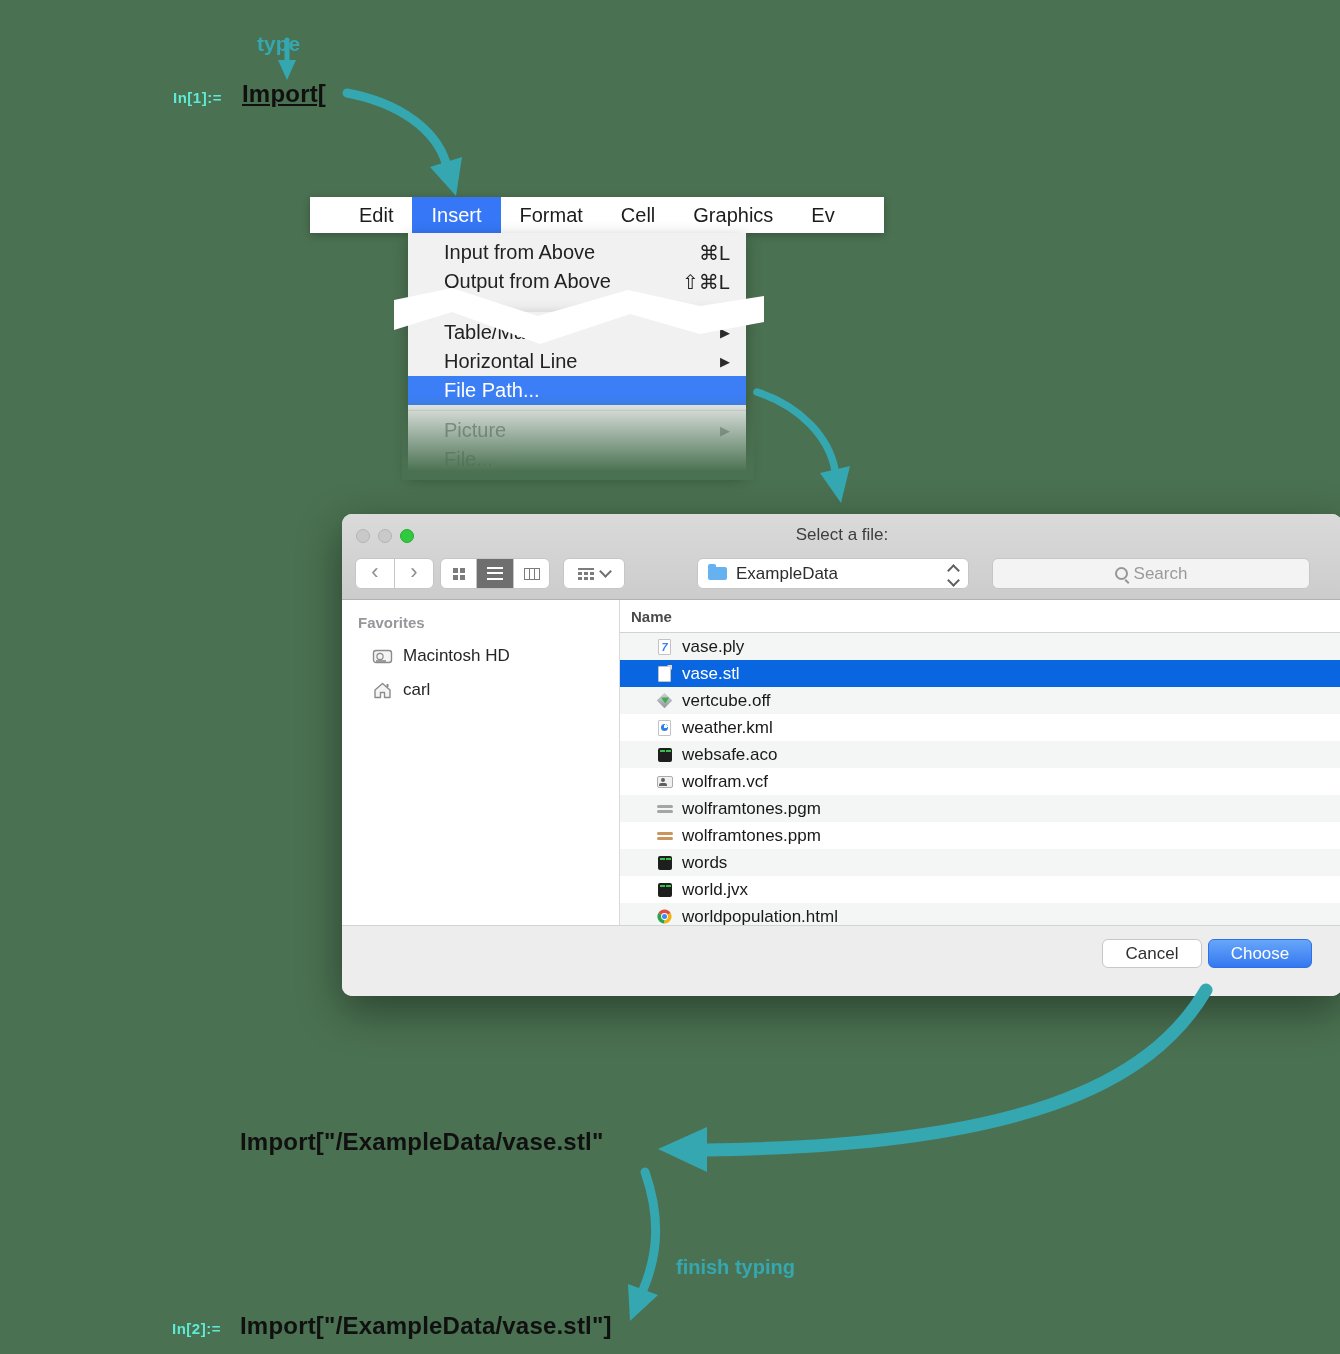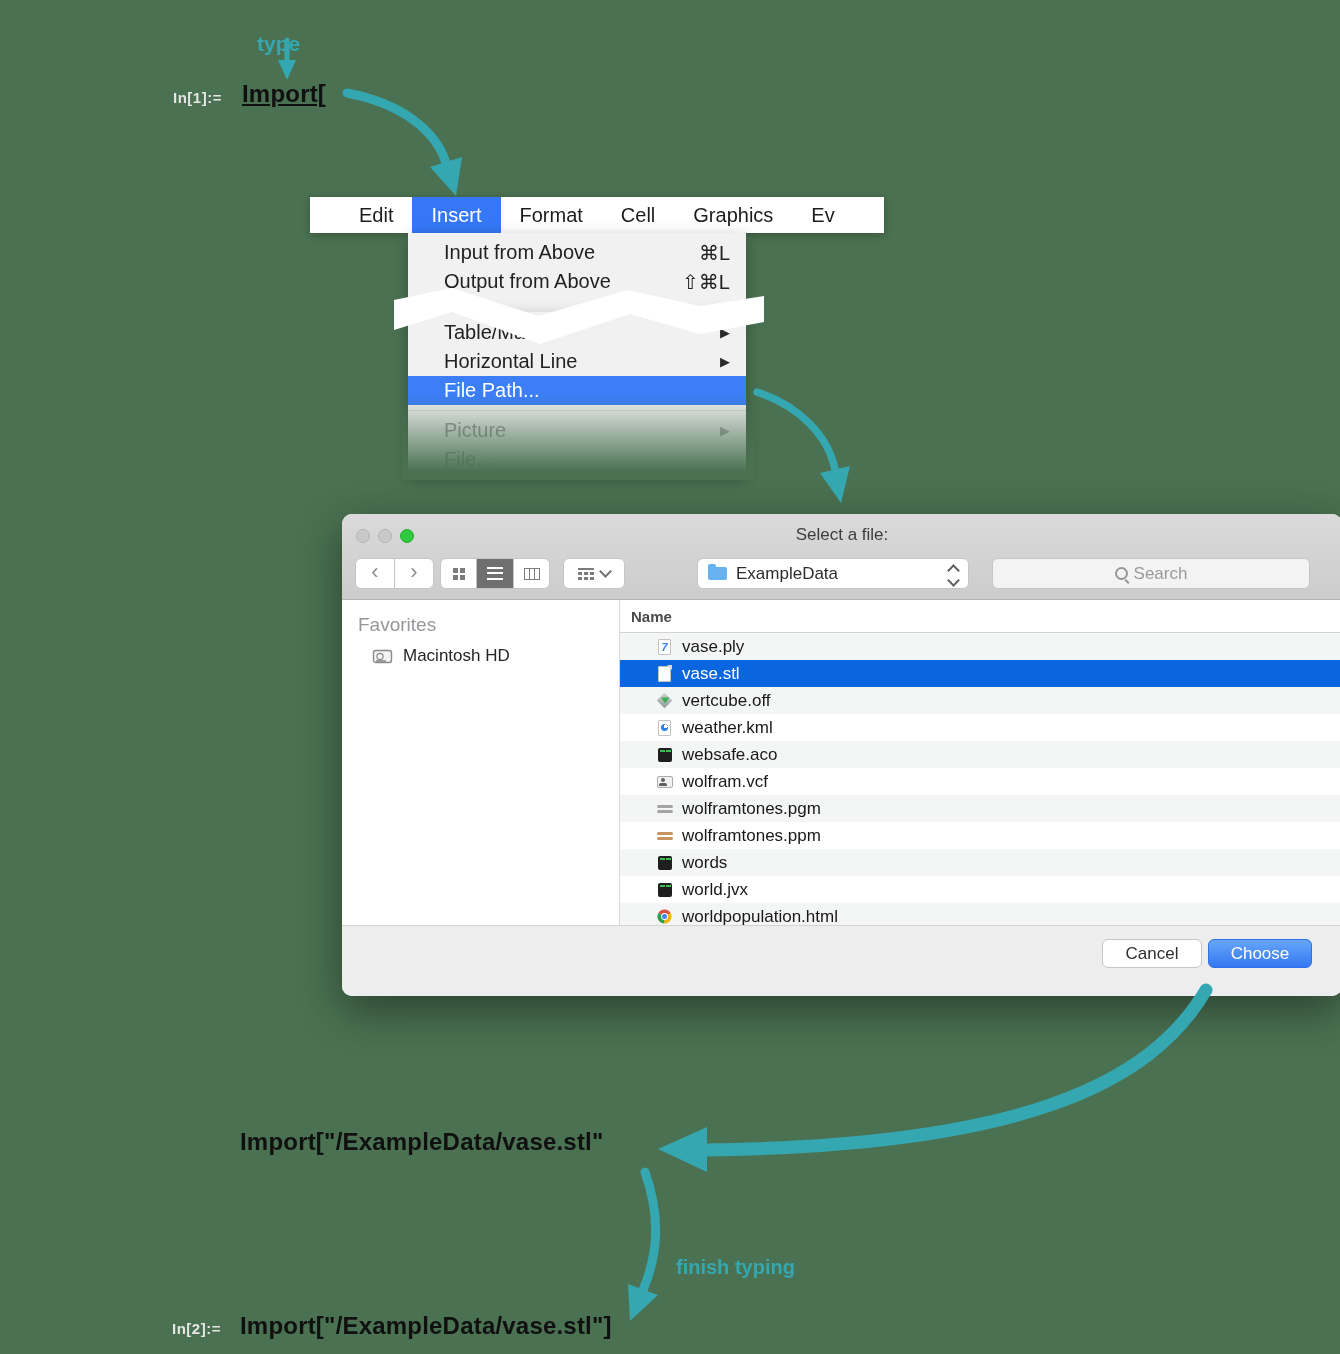--- a/index.html
+++ b/index.html
@@ -9,7 +9,7 @@
 
   
   .teal-label{color:#35a7b1;font-weight:bold;font-size:21px;margin-top:24px;}
-  .in-label{color:#e5e5e5;font-weight:bold;font-size:15px;letter-spacing:0.5px;}
+  .in-label{color:#5eead4;font-weight:bold;font-size:15px;letter-spacing:0.5px;}
   .code-line{color:#101010;font-weight:bold;font-size:24px;letter-spacing:0.2px;}
 
   

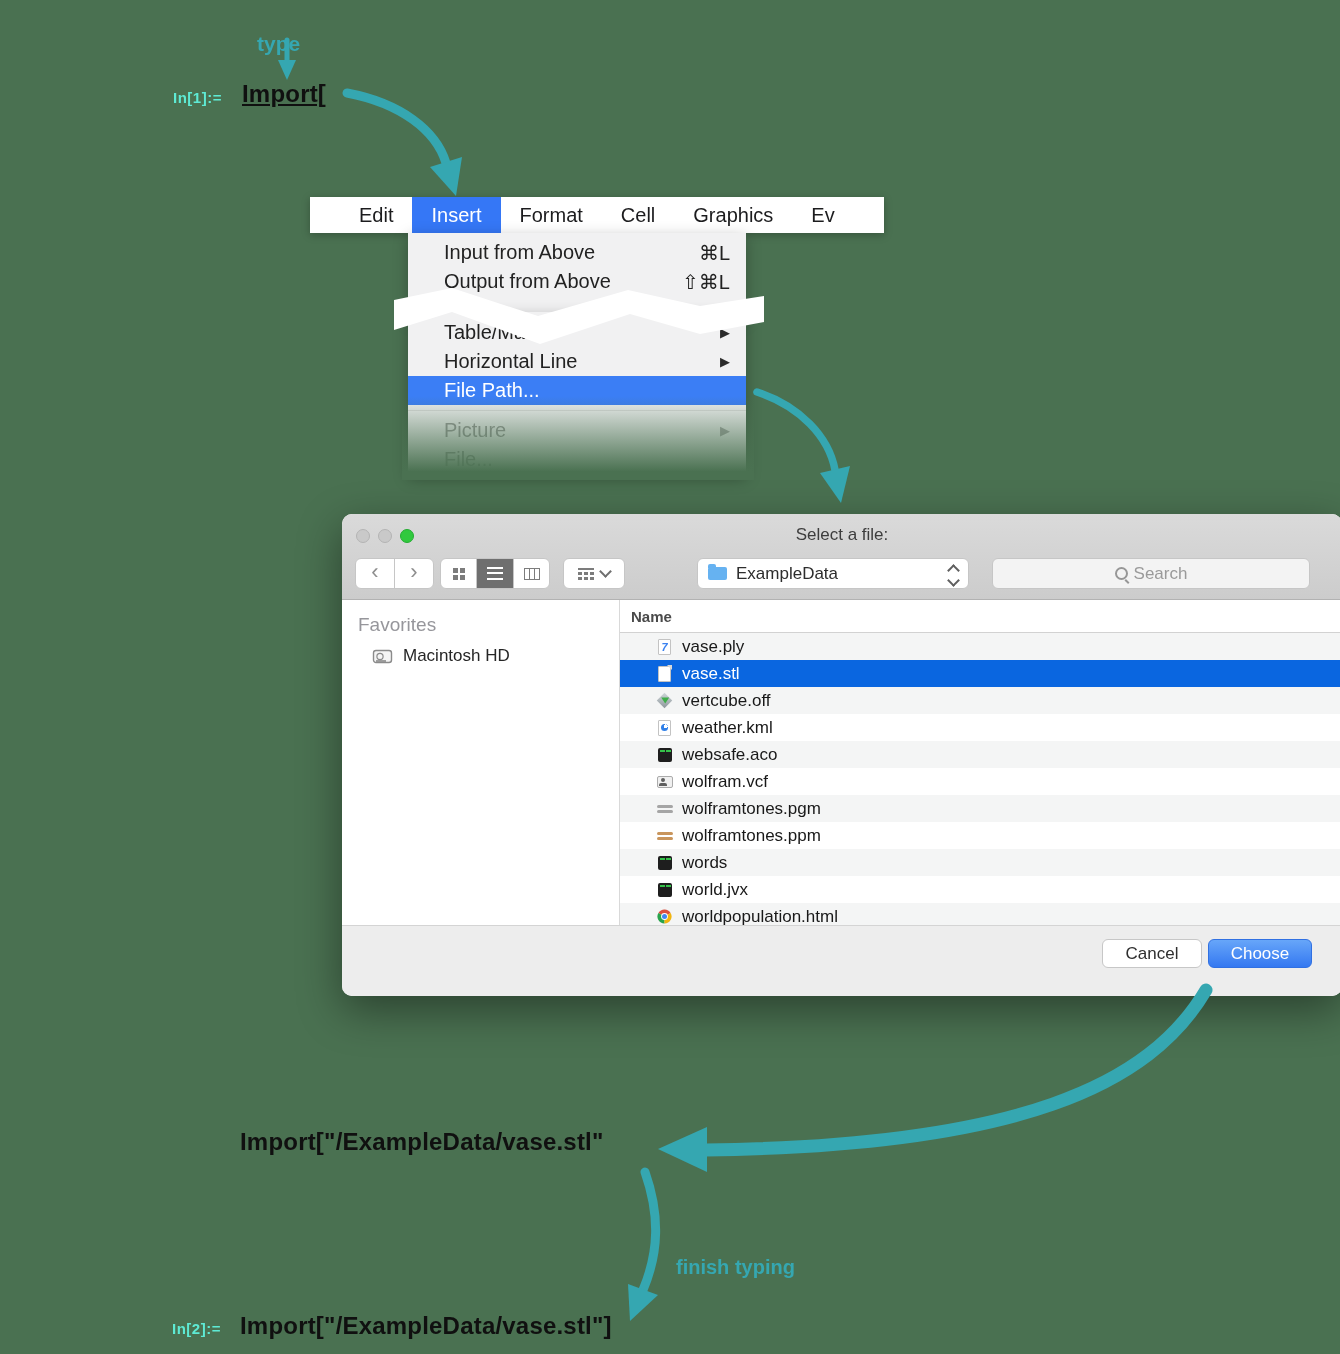--- a/index.html
+++ b/index.html
@@ -73,7 +73,7 @@
 
   .dlg-body{position:absolute;left:0;top:86px;right:0;bottom:55px;background:#fff;}
   .sidebar{position:absolute;left:0;top:0;bottom:0;width:278px;background:#ffffff;border-right:1px solid #d9d9d9;box-sizing:border-box;}
-  .fav-head{position:absolute;left:16px;top:14px;font-size:19px;font-weight:normal;color:#96969b;}
+  .fav-head{position:absolute;left:16px;top:14px;font-size:15px;font-weight:bold;color:#96969b;}
   .side-item{position:absolute;left:0;right:0;height:30px;display:flex;align-items:flex-end;padding-left:30px;font-size:17px;color:#262626;}
   .side-item .sicon{margin-right:10px;display:flex;}
   .list{position:absolute;left:278px;top:0;right:0;bottom:0;overflow:hidden;}

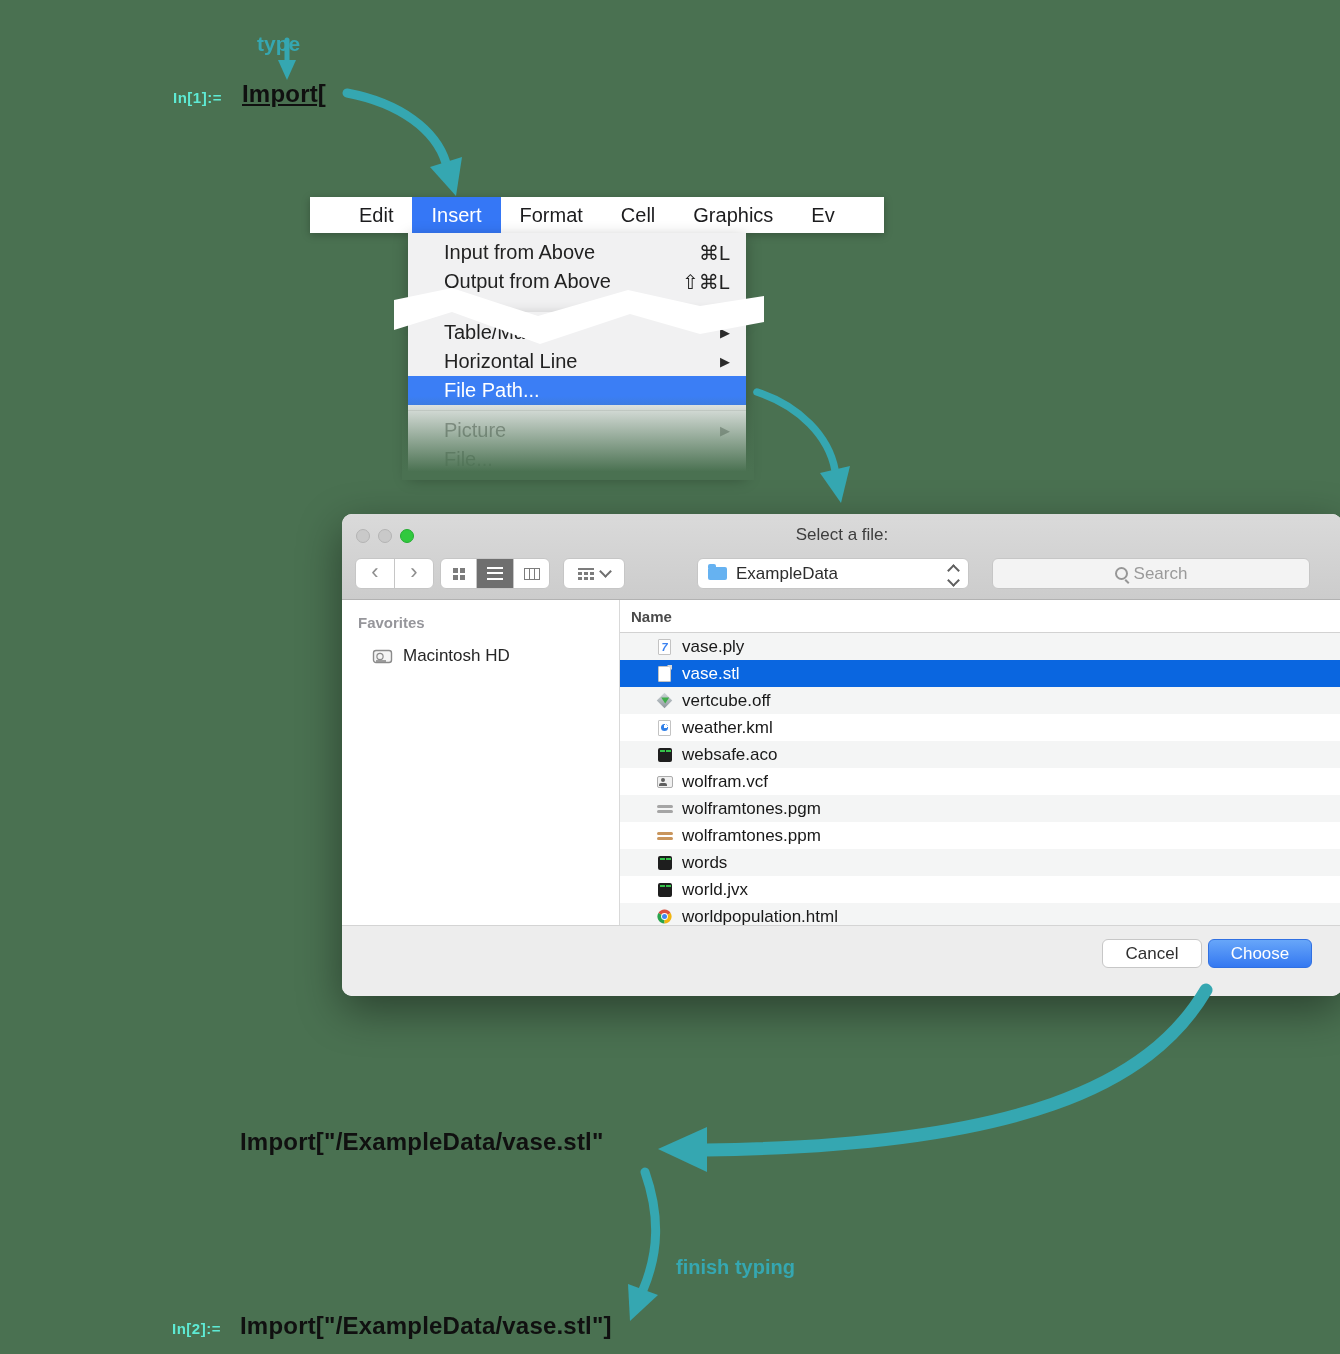--- a/index.html
+++ b/index.html
@@ -225,6 +225,15 @@
           </span>
           <span>Macintosh HD</span>
         </div>
+        <div class="side-item" style="top:70px;">
+          <span class="sicon">
+            <svg width="21" height="19" viewBox="0 0 21 19">
+                <path d="M3 9 L10.5 2.5 L18 9 L18 16.5 L12.5 16.5 L12.5 11.5 L8.5 11.5 L8.5 16.5 L3 16.5 Z" fill="#f4f4f4" stroke="#8b8b8b" stroke-width="1.4" stroke-linejoin="round"></path>
+                <rect x="14.5" y="3" width="2" height="3" fill="#8b8b8b"></rect>
+              </svg>
+          </span>
+          <span>carl</span>
+        </div>
       </div>
 
       <div class="list">

